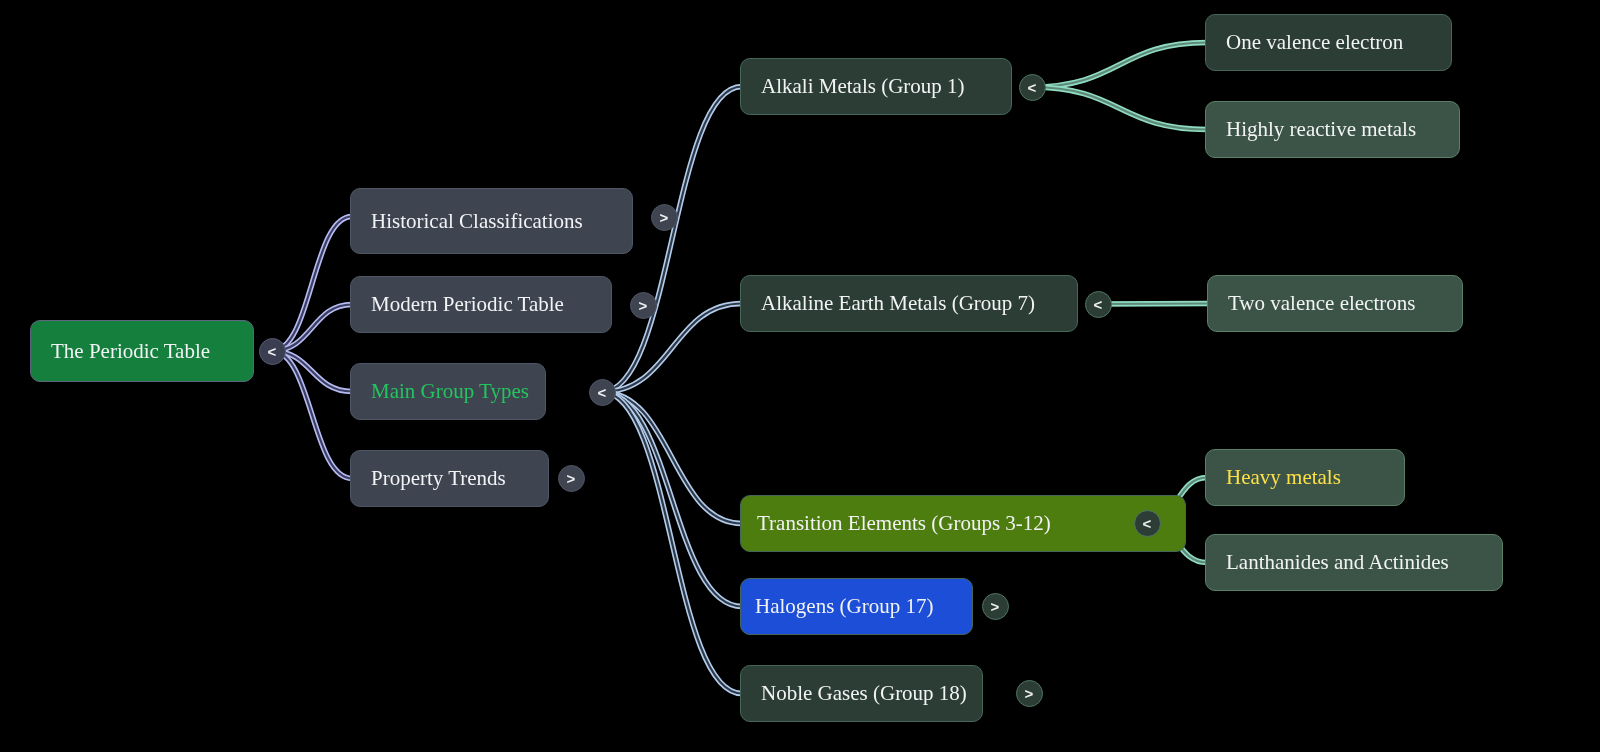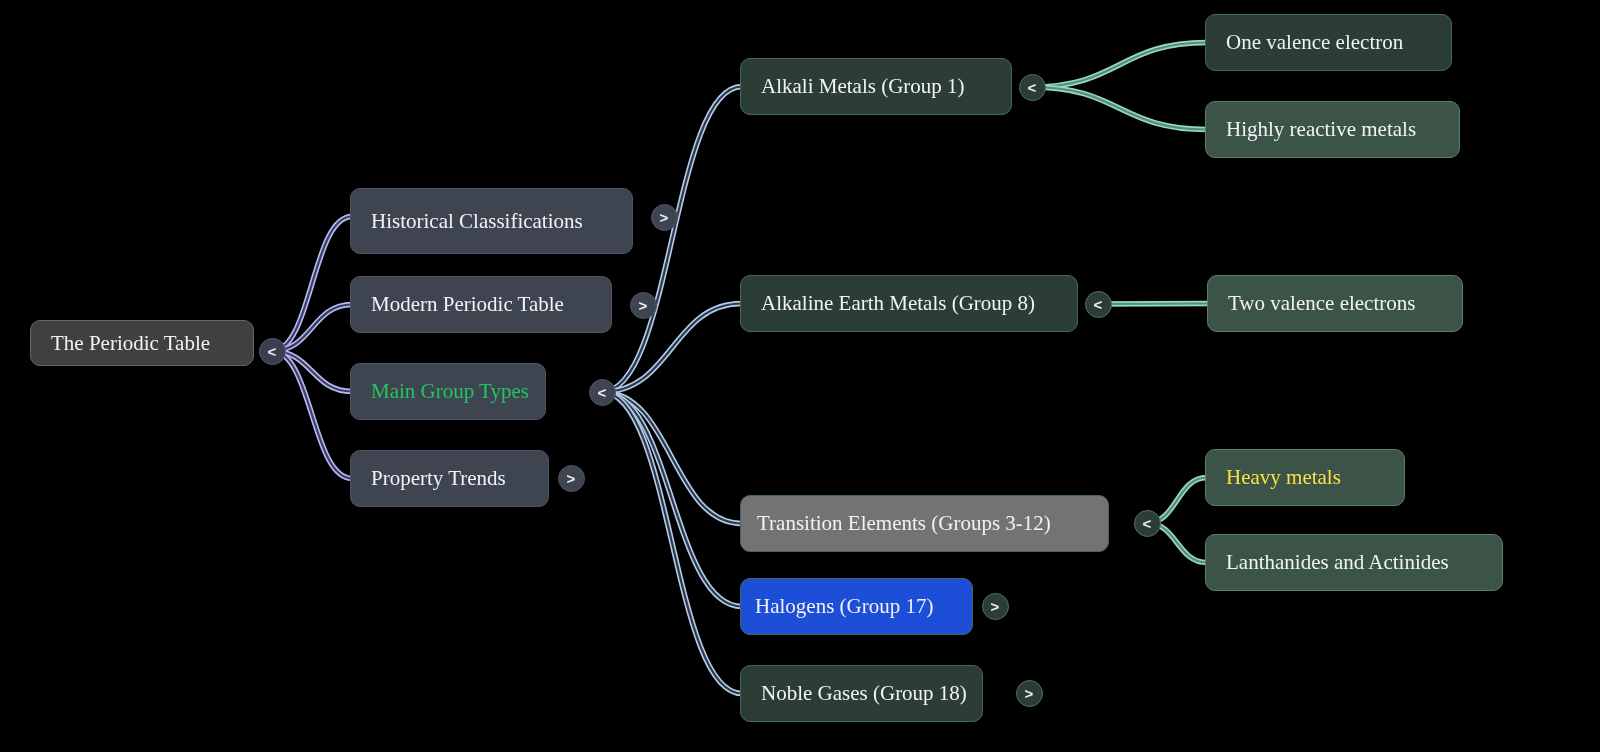--- a/index.html
+++ b/index.html
@@ -84,7 +84,7 @@
         <span>&lt;</span>
       </div>
       <div class="node" style="left: 740px; top: 275px; width: 338px; height: 57px; background: rgb(44, 61, 54); border-color: rgb(69, 103, 89); color: rgb(242, 243, 245);">
-        <span class="lbl">Alkaline Earth Metals (Group 8)</span>
+        <span class="lbl">Alkaline Earth Metals (Group 7)</span>
       </div>
       <div class="toggle" style="left: 1084.5px; top: 290.5px; background: rgb(44, 61, 54); border-color: rgb(79, 117, 99);">
         <span>&lt;</span>

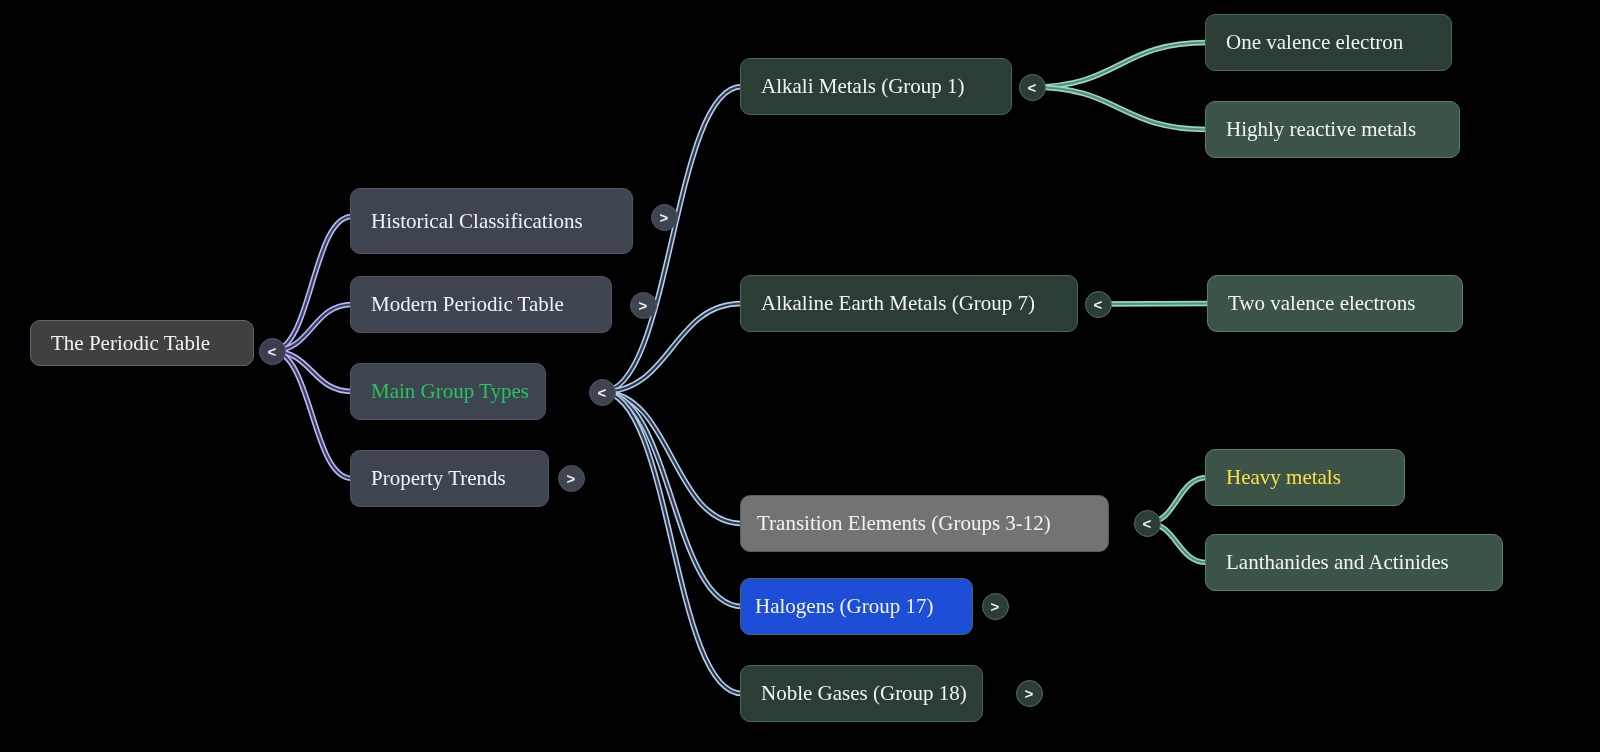--- a/index.html
+++ b/index.html
@@ -47,7 +47,7 @@
       <path d="M 1147 523 C 1177 523, 1177 562.5, 1207 562.5" fill="none" stroke="#5d8a77" stroke-width="2.2" stroke-linecap="round"></path>
     </svg>
   <div id="node-layer">
-      <div class="node" style="left: 30px; top: 320px; width: 224px; height: 46px; background: #404040; border-color: rgb(95, 100, 126); color: rgb(242, 243, 245);">
+      <div class="node" style="left: 30px; top: 320px; width: 224px; height: 62px; background: #15803d; border-color: rgb(95, 100, 126); color: rgb(242, 243, 245);">
         <span class="lbl">The Periodic Table</span>
       </div>
       <div class="toggle" style="left: 258.5px; top: 337.5px; background: rgb(58, 62, 80); border-color: rgb(86, 91, 114);">

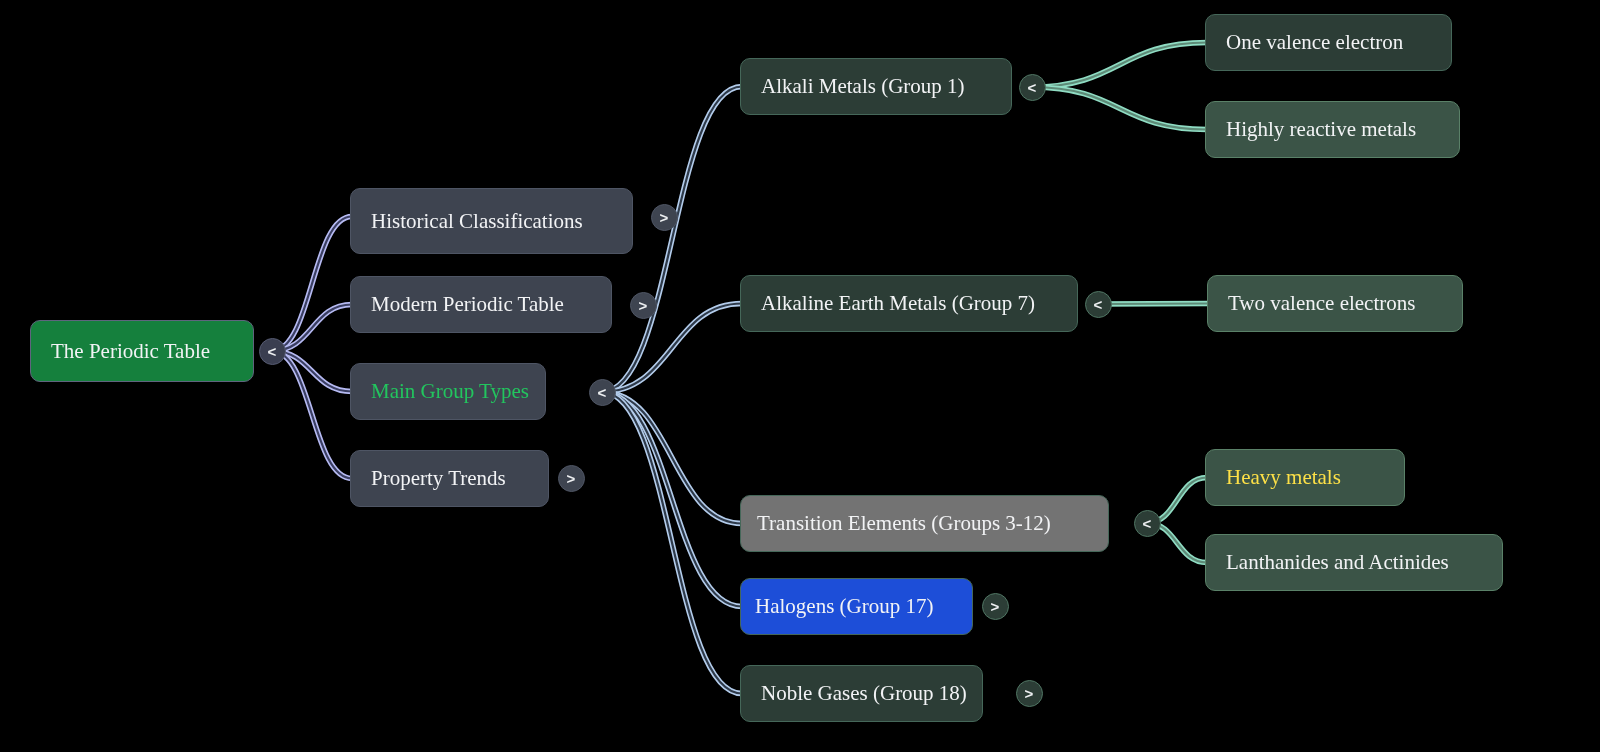--- a/index.html
+++ b/index.html
@@ -89,7 +89,7 @@
       <div class="toggle" style="left: 1084.5px; top: 290.5px; background: rgb(44, 61, 54); border-color: rgb(79, 117, 99);">
         <span>&lt;</span>
       </div>
-      <div class="node" style="left: 740px; top: 495px; width: 369px; height: 57px; background: #737373; border-color: rgb(69, 103, 89); color: rgb(242, 243, 245); padding-left: 16px;">
+      <div class="node" style="left: 740px; top: 495px; width: 446px; height: 57px; background: #4d7c0f; border-color: rgb(69, 103, 89); color: rgb(242, 243, 245); padding-left: 16px;">
         <span class="lbl">Transition Elements (Groups 3-12)</span>
       </div>
       <div class="toggle" style="left: 1133.5px; top: 509.5px; background: rgb(44, 61, 54); border-color: rgb(79, 117, 99);">

